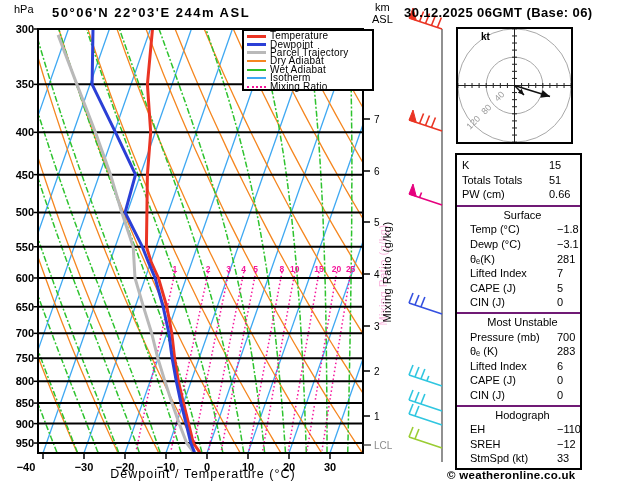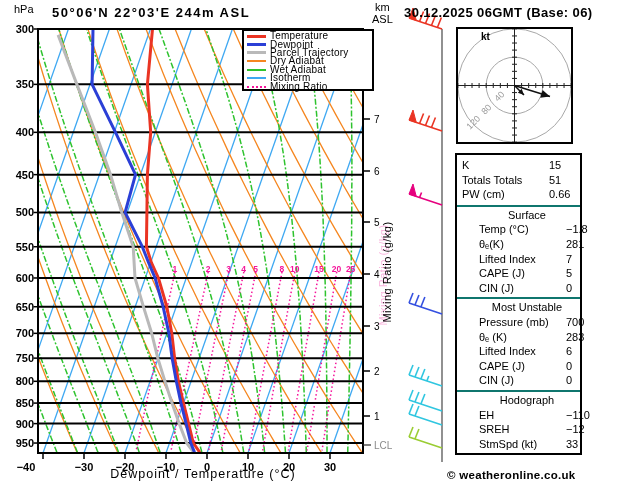--- a/index.html
+++ b/index.html
@@ -22,7 +22,7 @@
   .leg-text{font-size:10px;letter-spacing:0.2px;line-height:8px;}
   #table{position:absolute;left:455px;top:153px;width:123px;z-index:3;
          border:2px solid #000;background:#fff;font-size:11px;}
-  .tsec{border-top:2px solid #0f766e;padding:1px 0 2px 17px;}
+  .tsec{border-top:2px solid #701a75;padding:1px 0 2px 8px;}
   .tsec:first-child{border-top:none;padding:3px 0;}
   .tsec-header{text-align:center;height:14.6px;line-height:14.6px;}
   .trow{position:relative;height:14.6px;line-height:14.6px;padding-left:5px;}

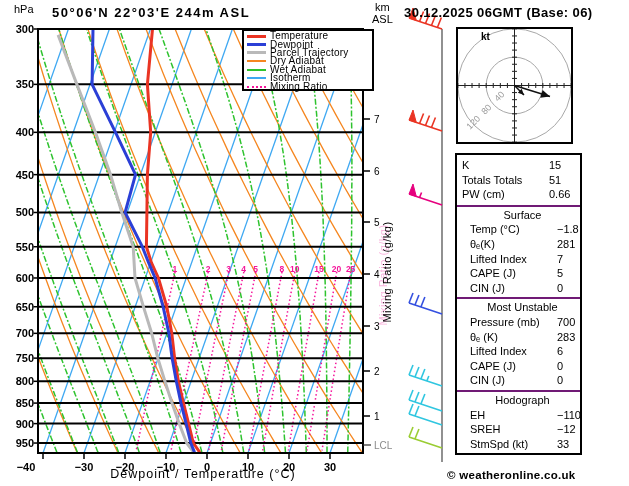--- a/index.html
+++ b/index.html
@@ -393,6 +393,7 @@
       <div class="tsec">
         <div class="tsec-header">Surface</div>
         <div class="trow"><span>Temp (°C)</span><span class="tval">−1.8</span></div>
+        <div class="trow"><span>Dewp (°C)</span><span class="tval">−3.1</span></div>
         <div class="trow"><span>θₑ(K)</span><span class="tval">281</span></div>
         <div class="trow"><span>Lifted Index</span><span class="tval">7</span></div>
         <div class="trow"><span>CAPE (J)</span><span class="tval">5</span></div>

